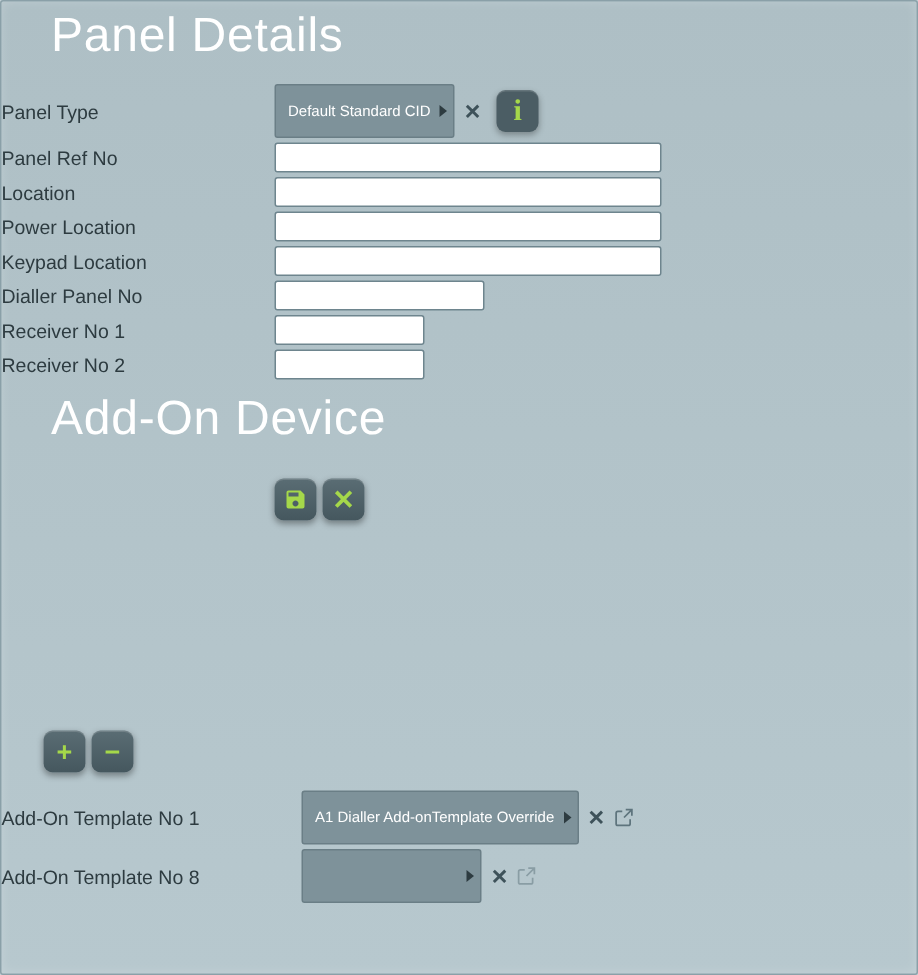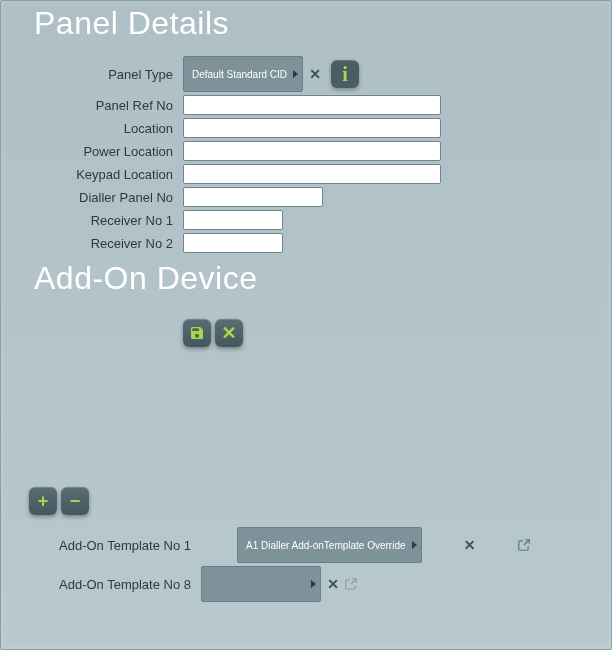--- a/index.html
+++ b/index.html
@@ -35,8 +35,6 @@
   }
   .form-label {
     width: 182px;
-    text-align: right;
-    padding-right: 10px;
     font-size: 13px;
     color: #2d3b40;
   }

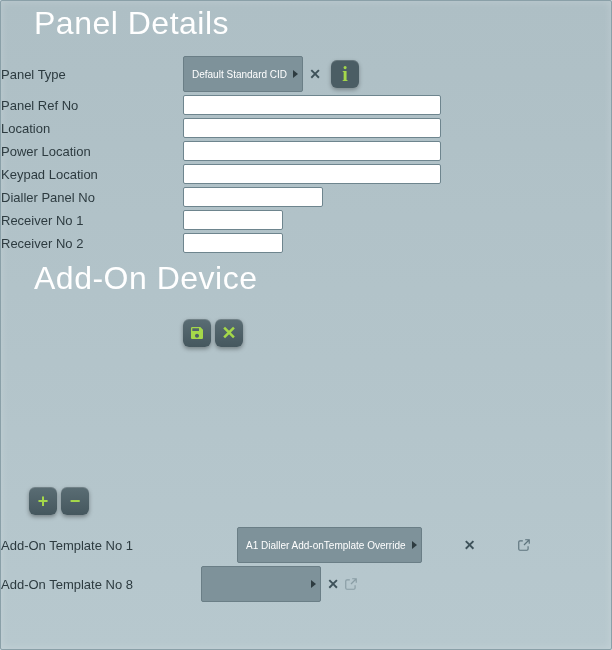--- a/index.html
+++ b/index.html
@@ -134,7 +134,7 @@
   }
 
   .row-panel-type { margin-top: 6px; }
-  .addon-section { margin-top: 12px; gap: 36px; }
+  .addon-section { margin-top: 12px; }
 </style>
 </head>
 <body>

